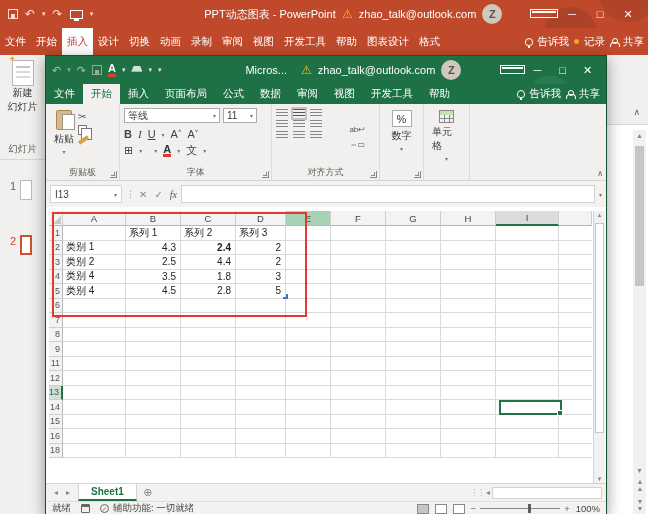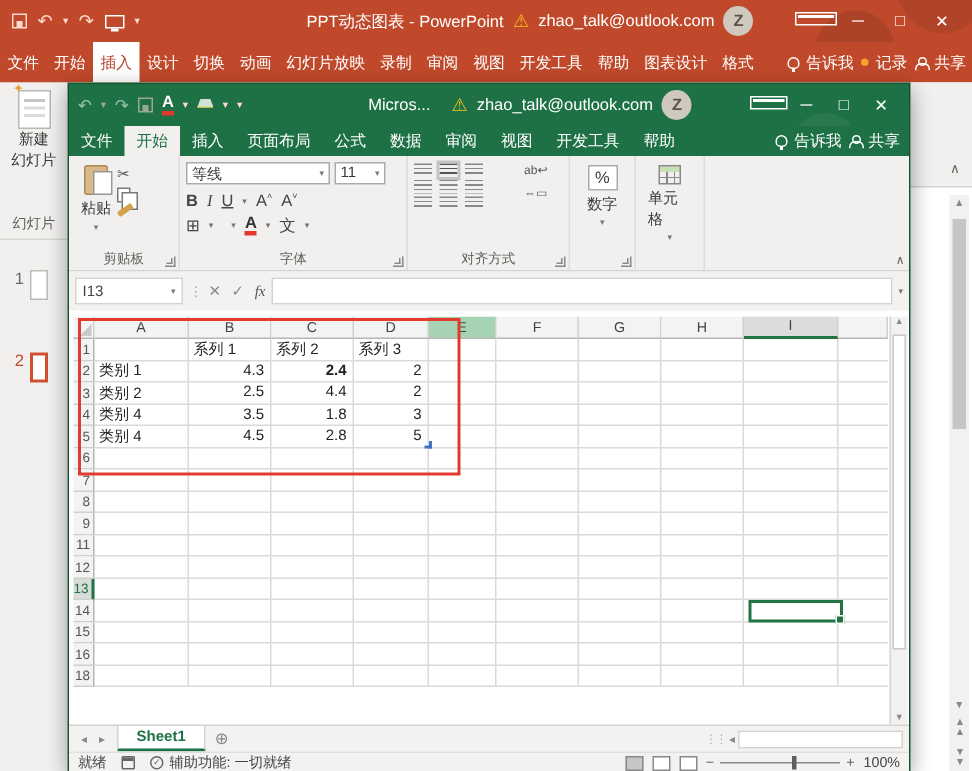--- a/index.html
+++ b/index.html
@@ -223,7 +223,6 @@
         <div class="tab">设计</div>
         <div class="tab">切换</div>
         <div class="tab">动画</div>
-        <div class="tab">幻灯片放映</div>
         <div class="tab">录制</div>
         <div class="tab">审阅</div>
         <div class="tab">视图</div>

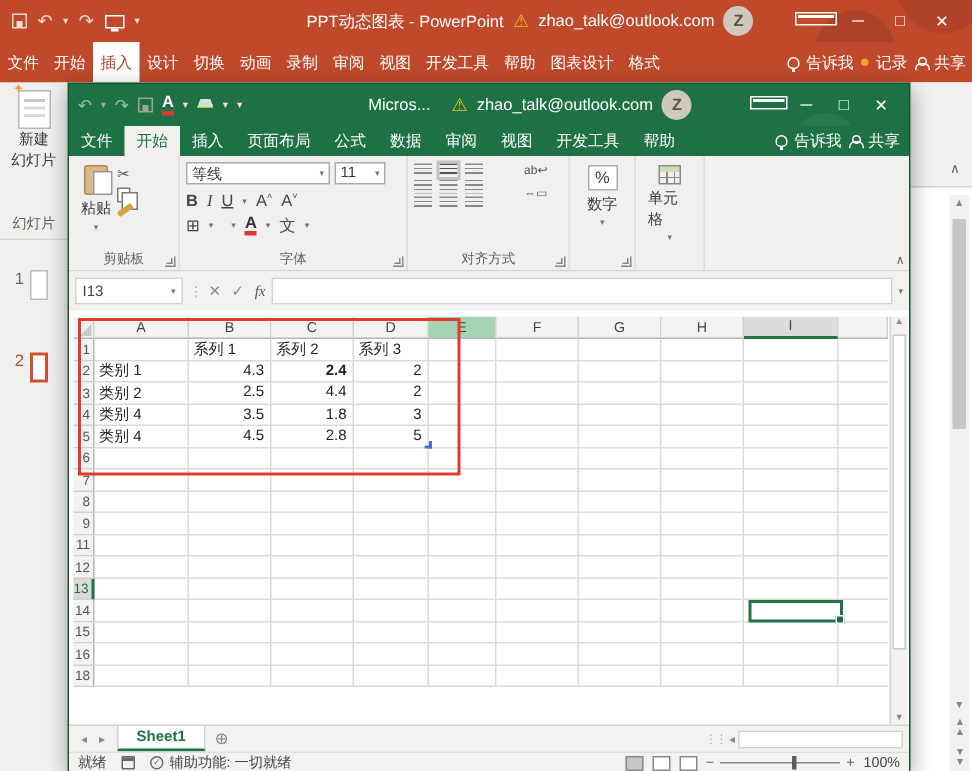--- a/index.html
+++ b/index.html
@@ -382,7 +382,7 @@
           <span class="lines"></span>
           <span class="lines"></span>
         </div>
-        <div style="position:absolute; right:14px; top:5px; font-size:8px; color:#555">
+        <div style="position:absolute; right:14px; top:21px; font-size:8px; color:#555">
           <div>ab↩</div>
           <div style="margin-top:6px">⇔▭</div>
         </div>

